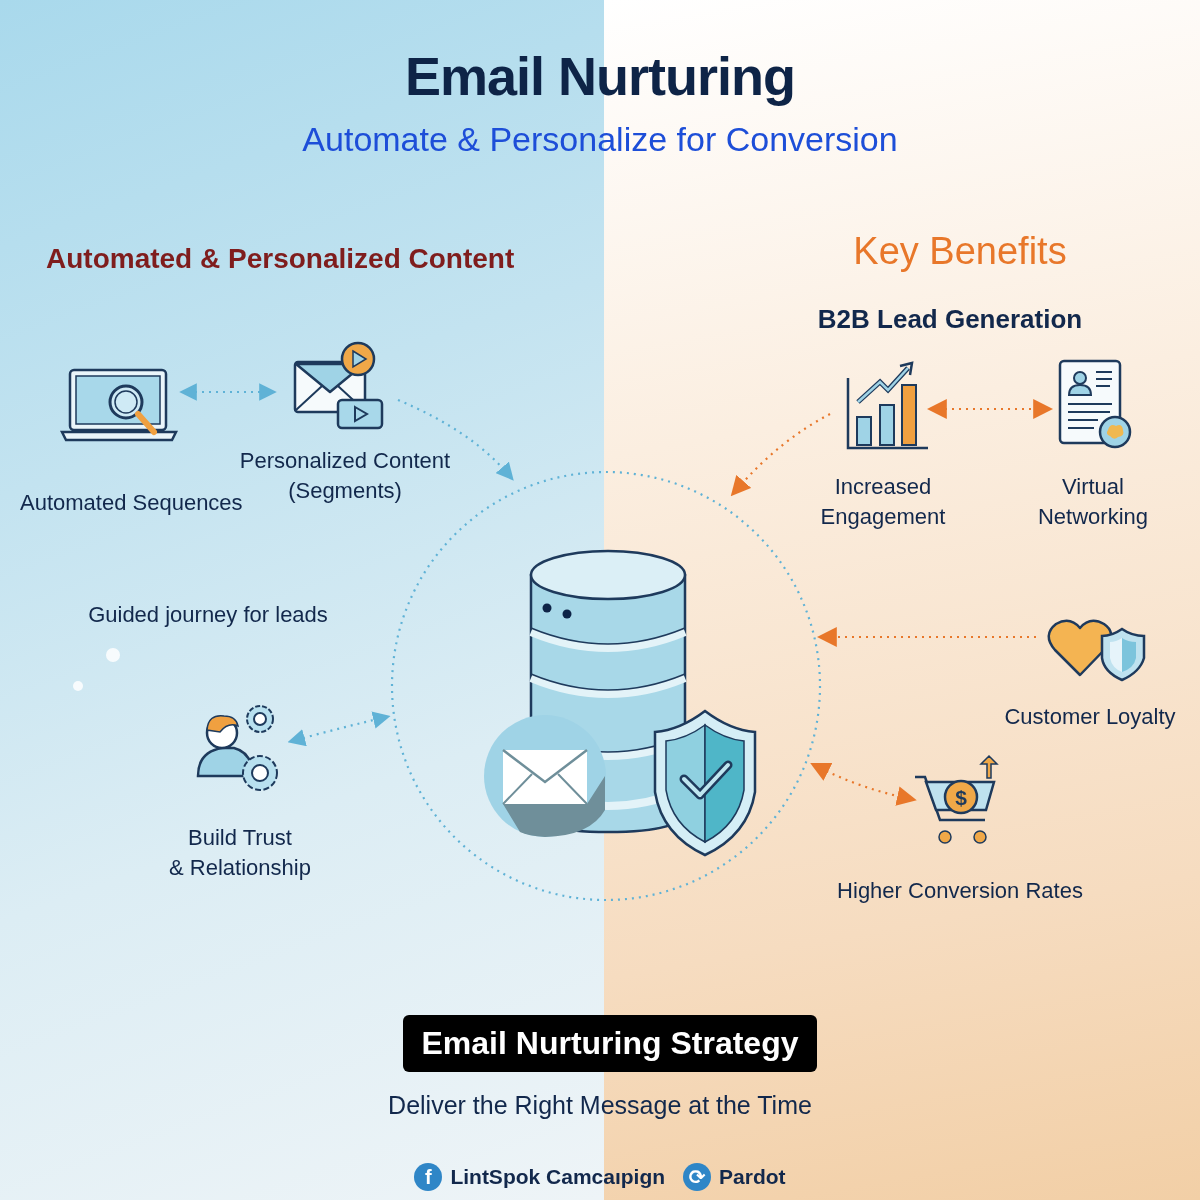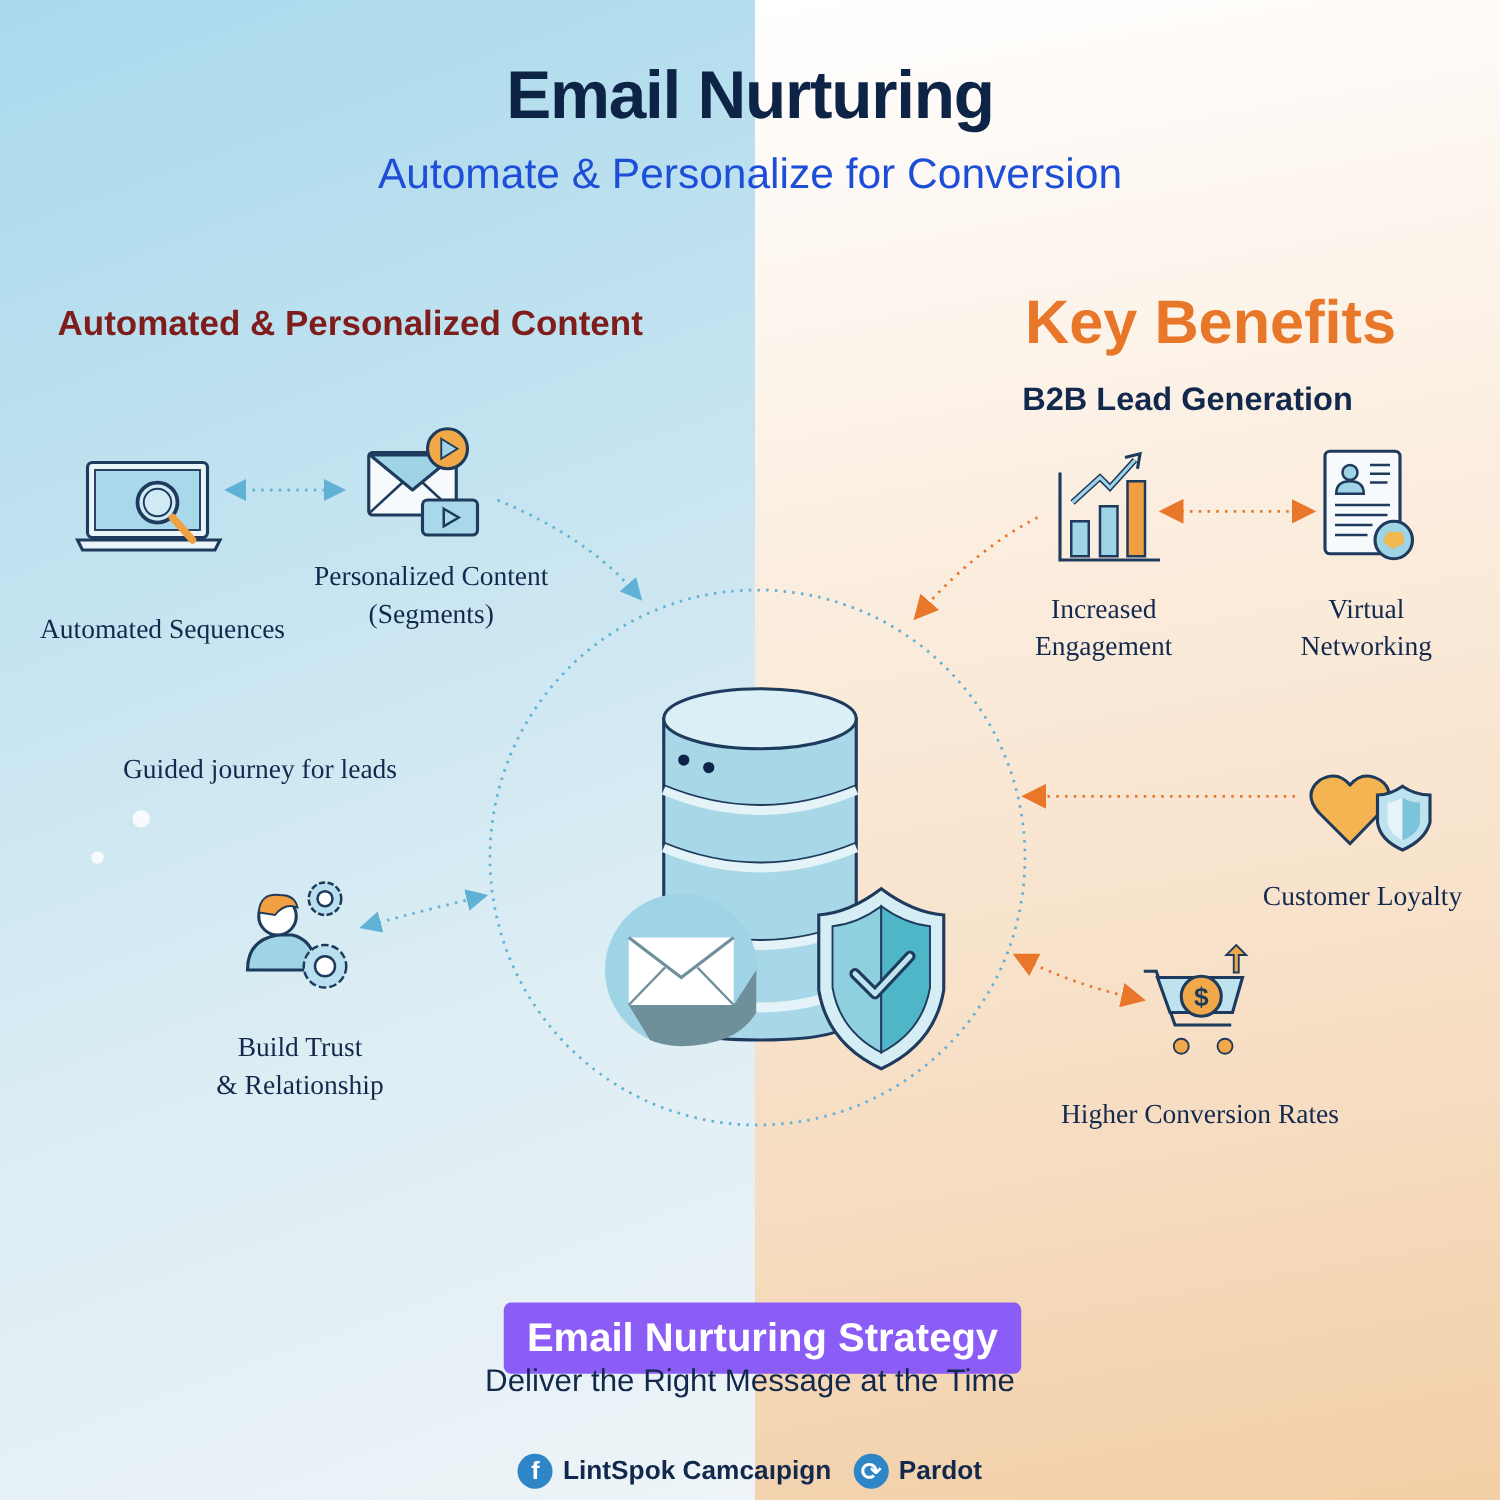--- a/index.html
+++ b/index.html
@@ -11,7 +11,7 @@
   .title{left:0;width:1200px;top:45px;text-align:center;font-size:54px;font-weight:bold;color:#0e2447;letter-spacing:-1px;}
   .subtitle{left:0;width:1200px;top:120px;text-align:center;font-size:34px;color:#1d4ed8;}
   .left-heading{left:46px;top:243px;font-size:28px;font-weight:bold;color:#7f1d1d;}
-  .right-heading{left:820px;width:280px;top:230px;text-align:center;font-size:49px;font-weight:bold;color:#e8772a;}
+  .right-heading{left:820px;width:280px;top:230px;text-align:center;font-size:38px;font-weight:normal;color:#e8772a;}
   .right-sub{left:800px;width:300px;top:288px;text-align:center;font-size:26px;font-weight:bold;color:#12284c;margin-top:16px;}
   .label{font-size:22px;color:#12284c;text-align:center;line-height:30px;font-family:Liberation Serif, serif;}
   .svg-layer{position:absolute;left:0;top:0;width:1200px;height:1200px;}

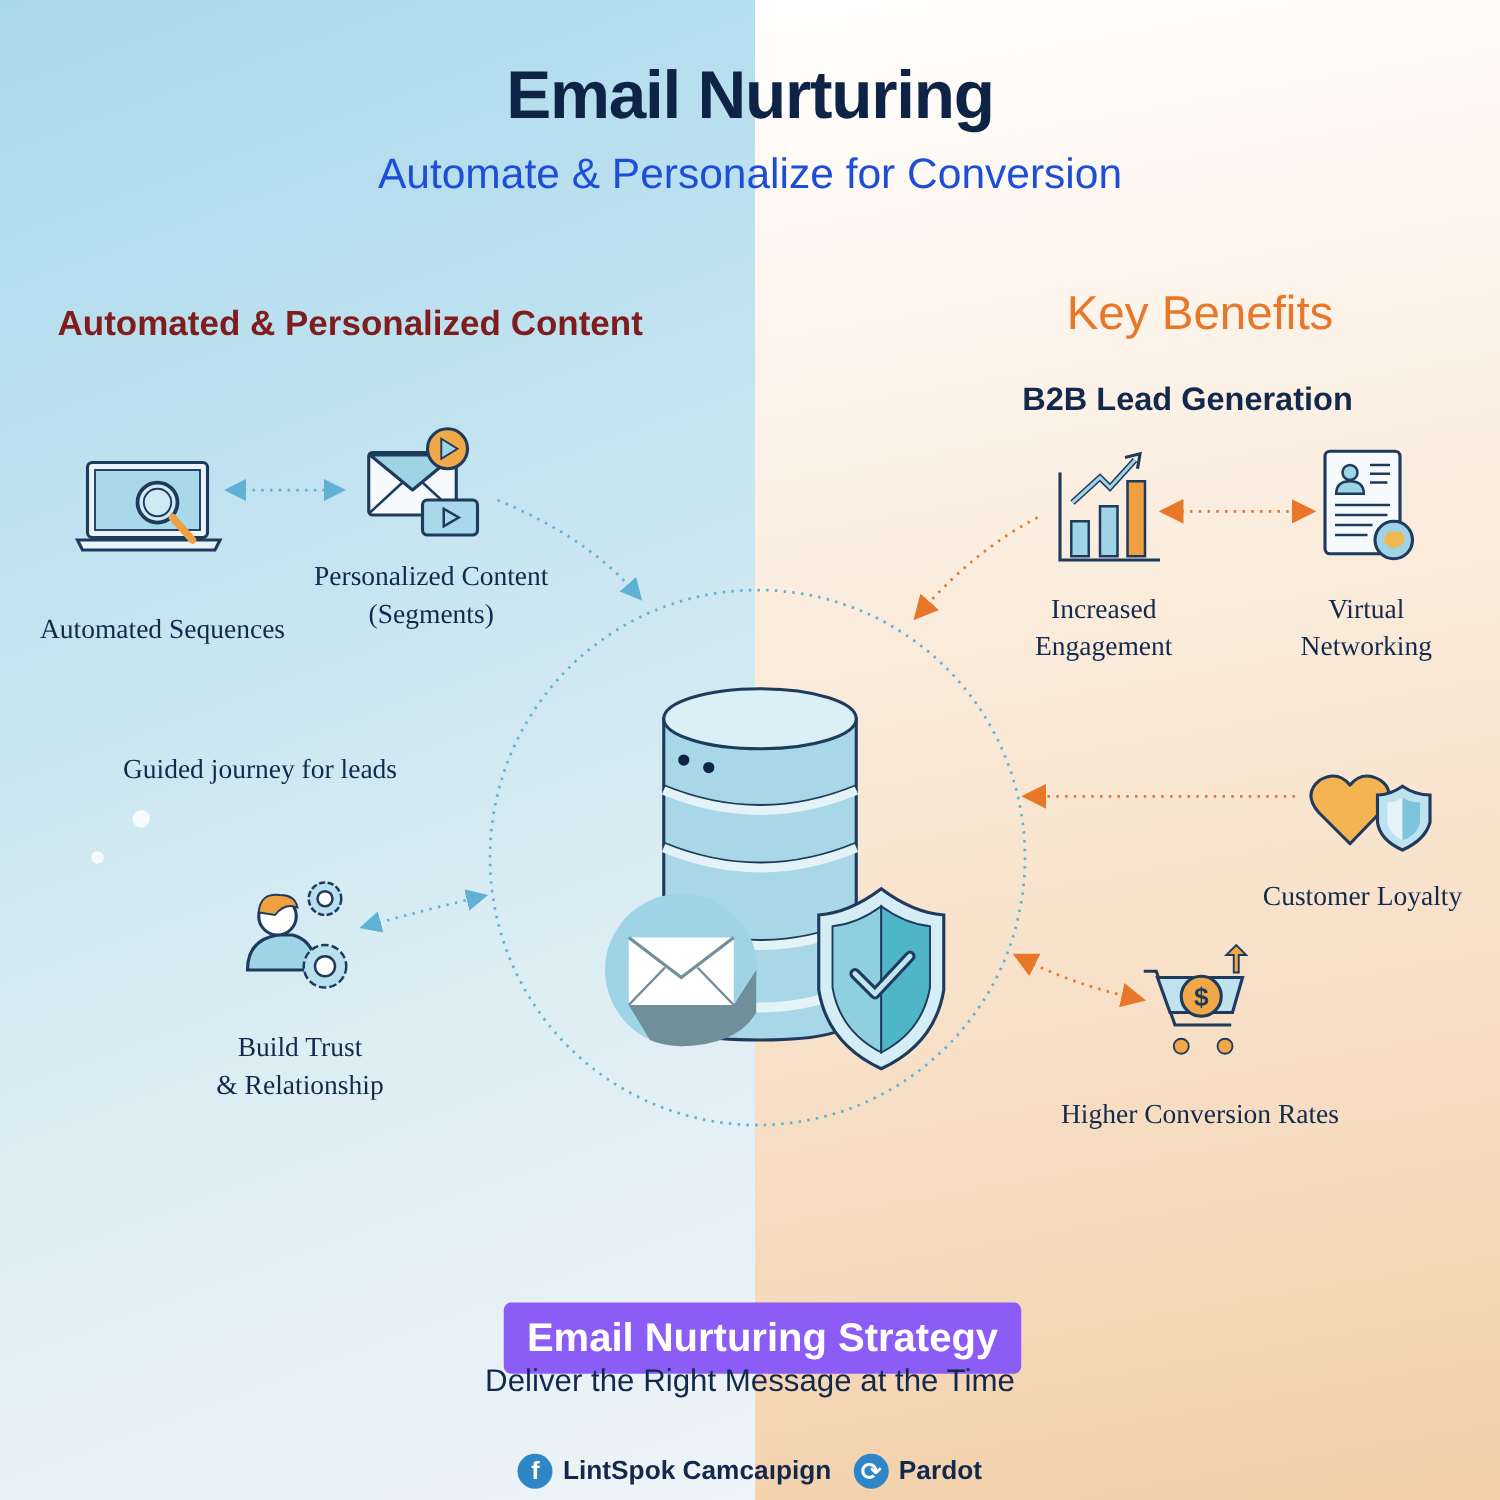--- a/index.html
+++ b/index.html
@@ -13,7 +13,7 @@
   .left-heading{left:46px;top:243px;font-size:28px;font-weight:bold;color:#7f1d1d;}
   .right-heading{left:820px;width:280px;top:230px;text-align:center;font-size:38px;font-weight:normal;color:#e8772a;}
   .right-sub{left:800px;width:300px;top:288px;text-align:center;font-size:26px;font-weight:bold;color:#12284c;margin-top:16px;}
-  .label{font-size:22px;color:#12284c;text-align:center;line-height:30px;font-family:Liberation Serif, serif;}
+  .label{font-size:22px;color:#12284c;text-align:center;line-height:30px;}
   .svg-layer{position:absolute;left:0;top:0;width:1200px;height:1200px;}
   .cta{left:403px;top:1042px;width:414px;height:57px;background:#8b5cf6;border-radius:6px;color:#fff;font-size:32px;font-weight:bold;text-align:center;line-height:57px;}
   .tagline{left:0;width:1200px;top:1091px;text-align:center;font-size:25px;color:#12284c;}

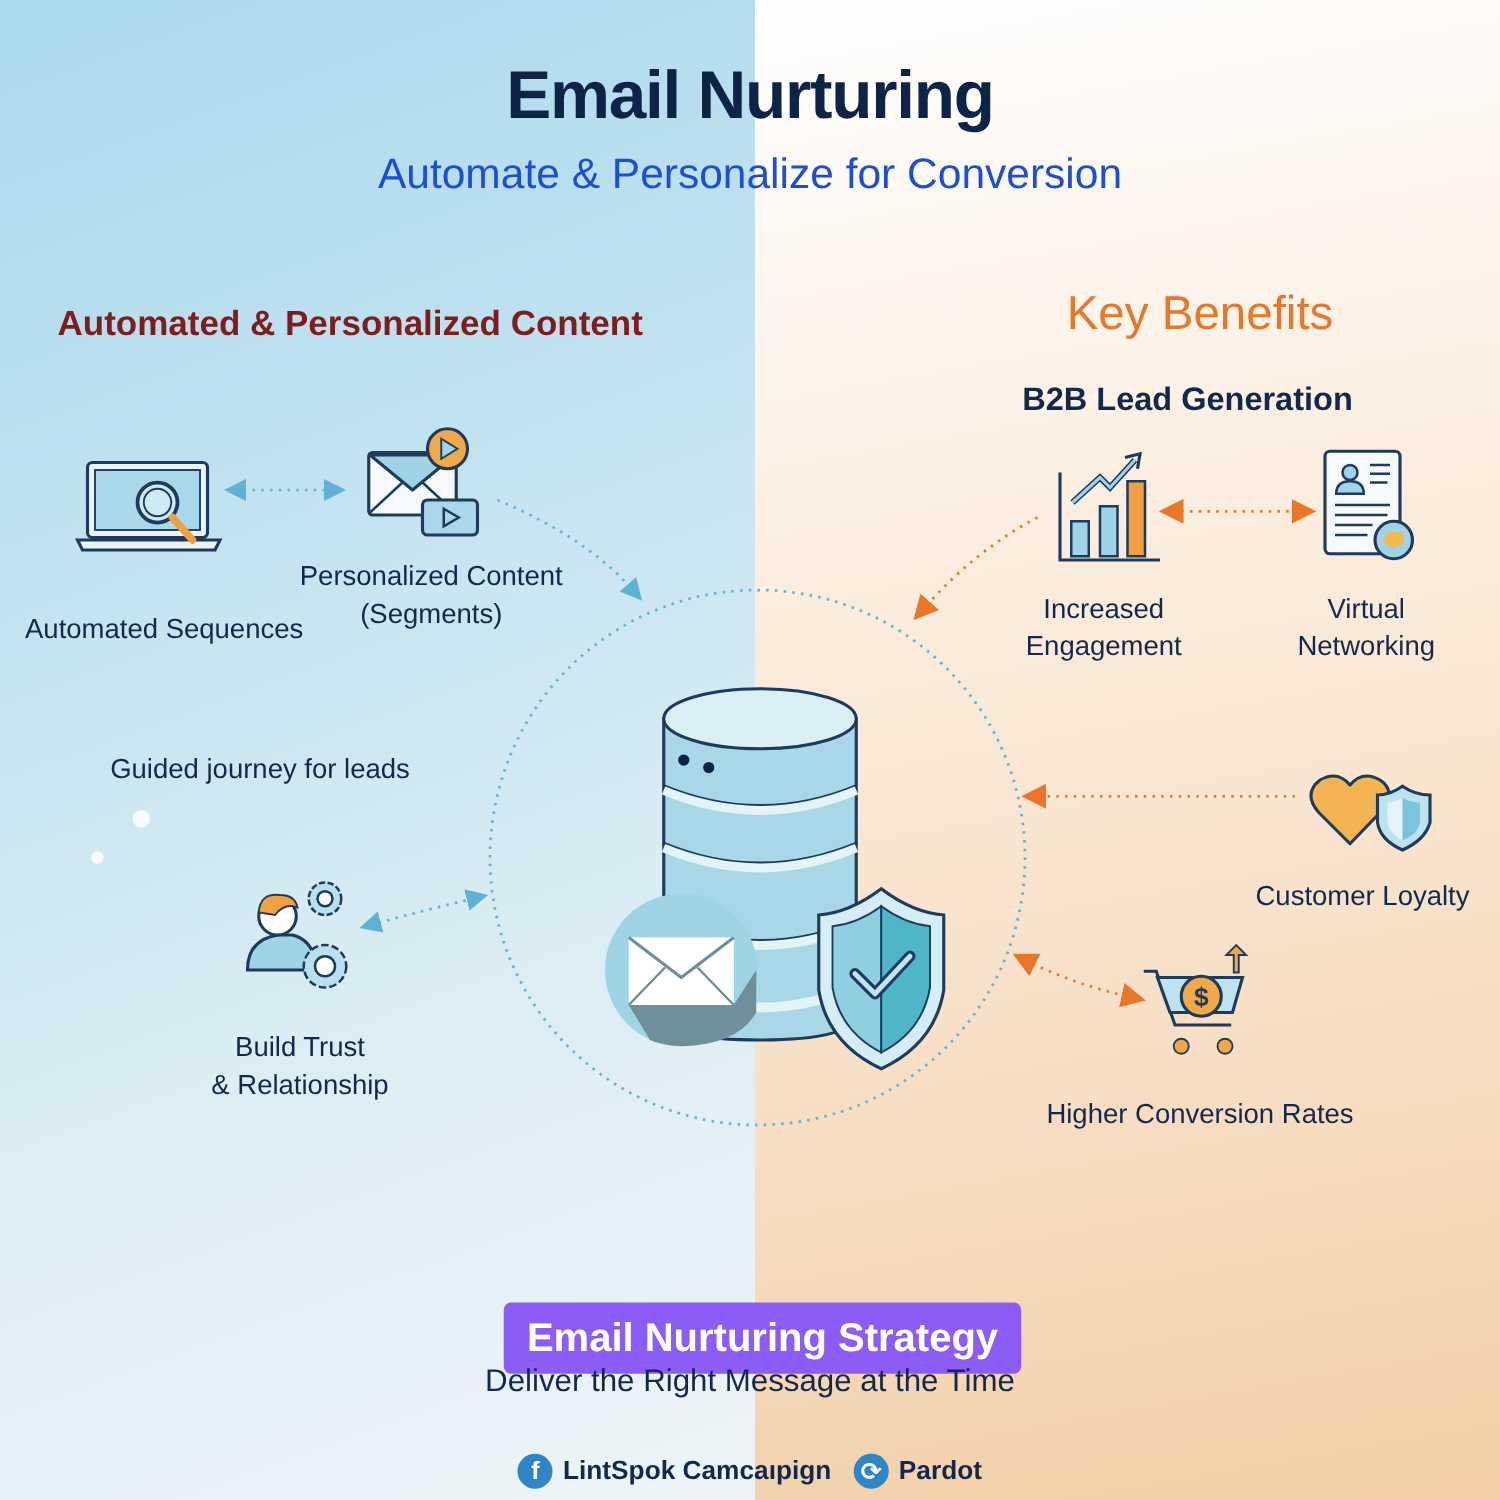--- a/index.html
+++ b/index.html
@@ -15,7 +15,7 @@
   .right-sub{left:800px;width:300px;top:288px;text-align:center;font-size:26px;font-weight:bold;color:#12284c;margin-top:16px;}
   .label{font-size:22px;color:#12284c;text-align:center;line-height:30px;}
   .svg-layer{position:absolute;left:0;top:0;width:1200px;height:1200px;}
-  .cta{left:403px;top:1042px;width:414px;height:57px;background:#8b5cf6;border-radius:6px;color:#fff;font-size:32px;font-weight:bold;text-align:center;line-height:57px;}
+  .cta{left:403px;top:1015px;width:414px;height:57px;background:#000000;border-radius:6px;color:#fff;font-size:32px;font-weight:bold;text-align:center;line-height:57px;}
   .tagline{left:0;width:1200px;top:1091px;text-align:center;font-size:25px;color:#12284c;}
   .footer{left:0;width:1200px;top:1163px;display:flex;justify-content:center;align-items:center;gap:8px;font-size:21px;font-weight:bold;color:#12284c;}
   .footer .logo{width:28px;height:28px;border-radius:50%;background:#2f86c7;color:#fff;font-weight:bold;font-size:20px;display:flex;align-items:center;justify-content:center;}

